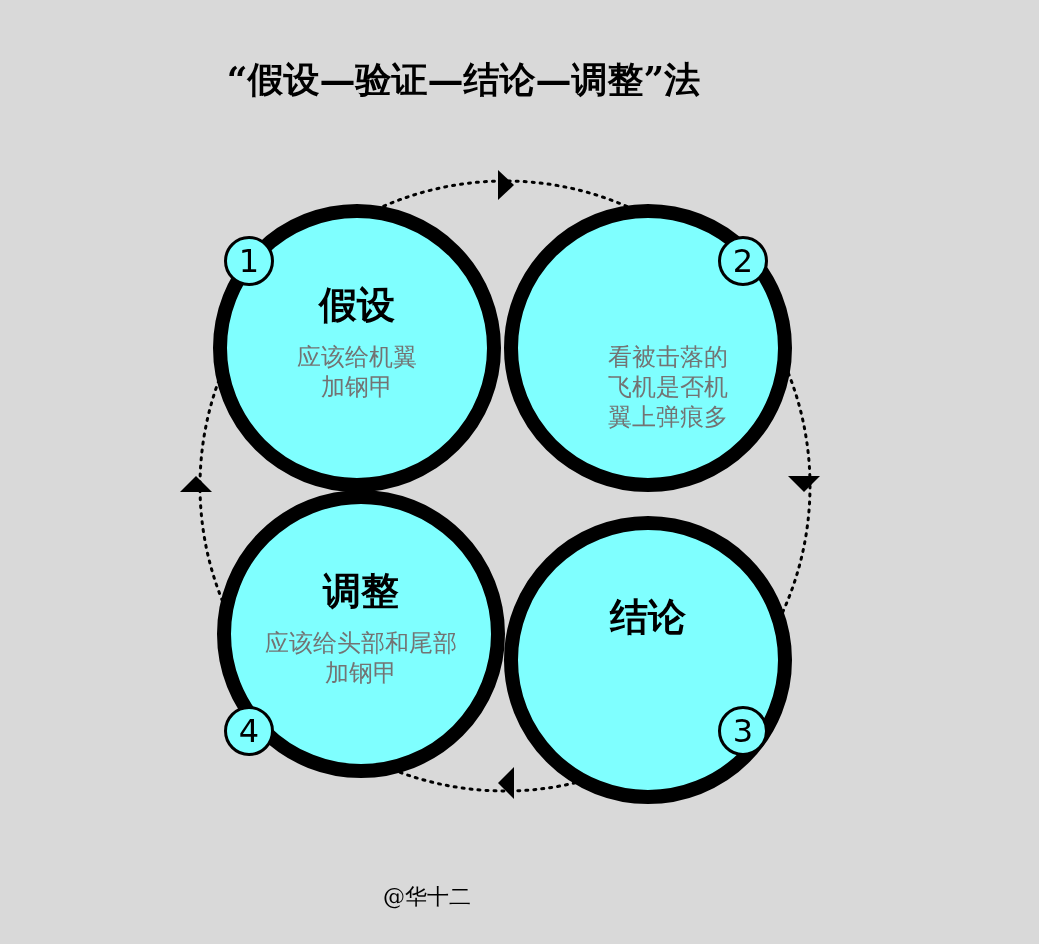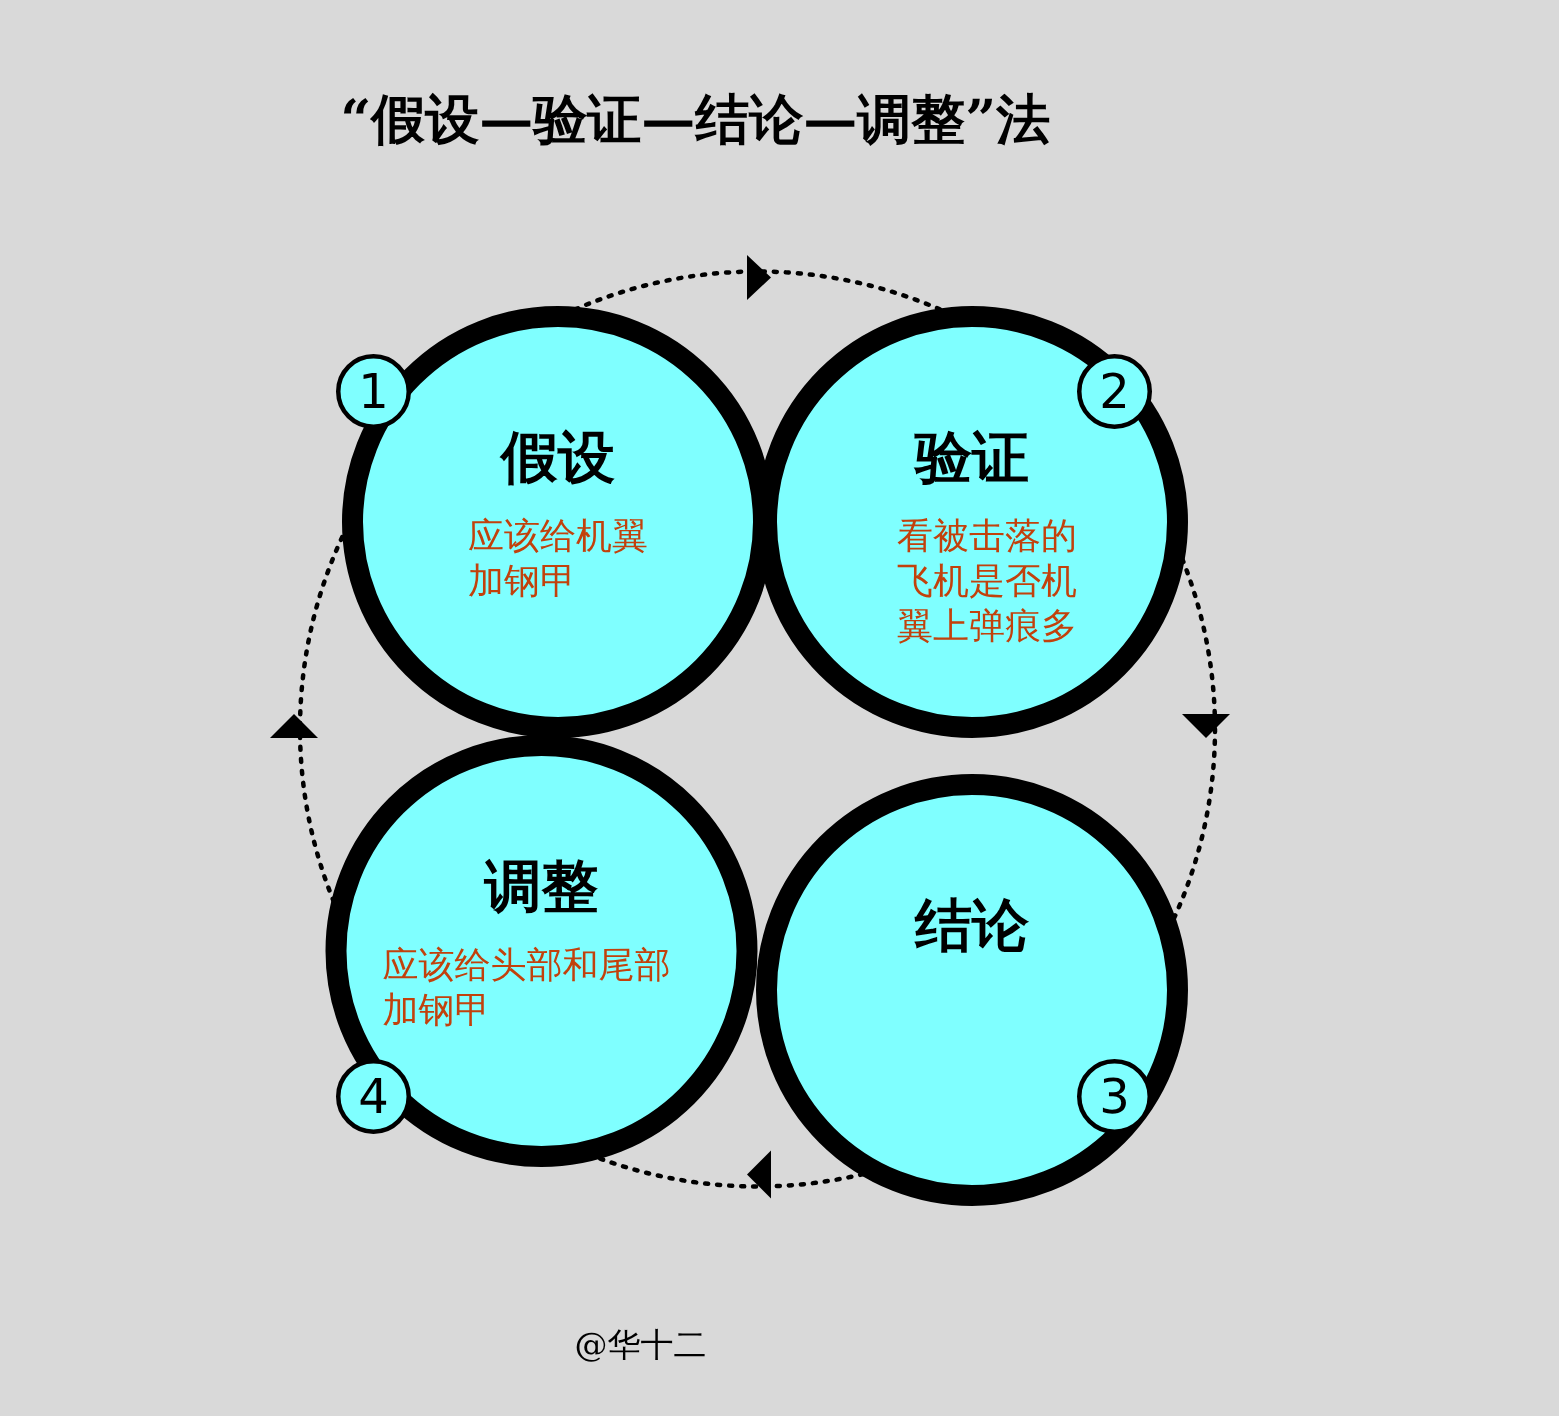--- a/index.html
+++ b/index.html
@@ -29,7 +29,7 @@
   <polygon points="180,492 212,492 196,476" fill="#000"></polygon>
 </svg>
 
-<div class="circle" style="left:228px; top:204px;">
+<div class="circle" style="left:213px; top:204px;">
   <div class="head">假设</div>
   <div class="body" style="left:70px; right:70px;">应该给机翼加钢甲</div>
 </div>

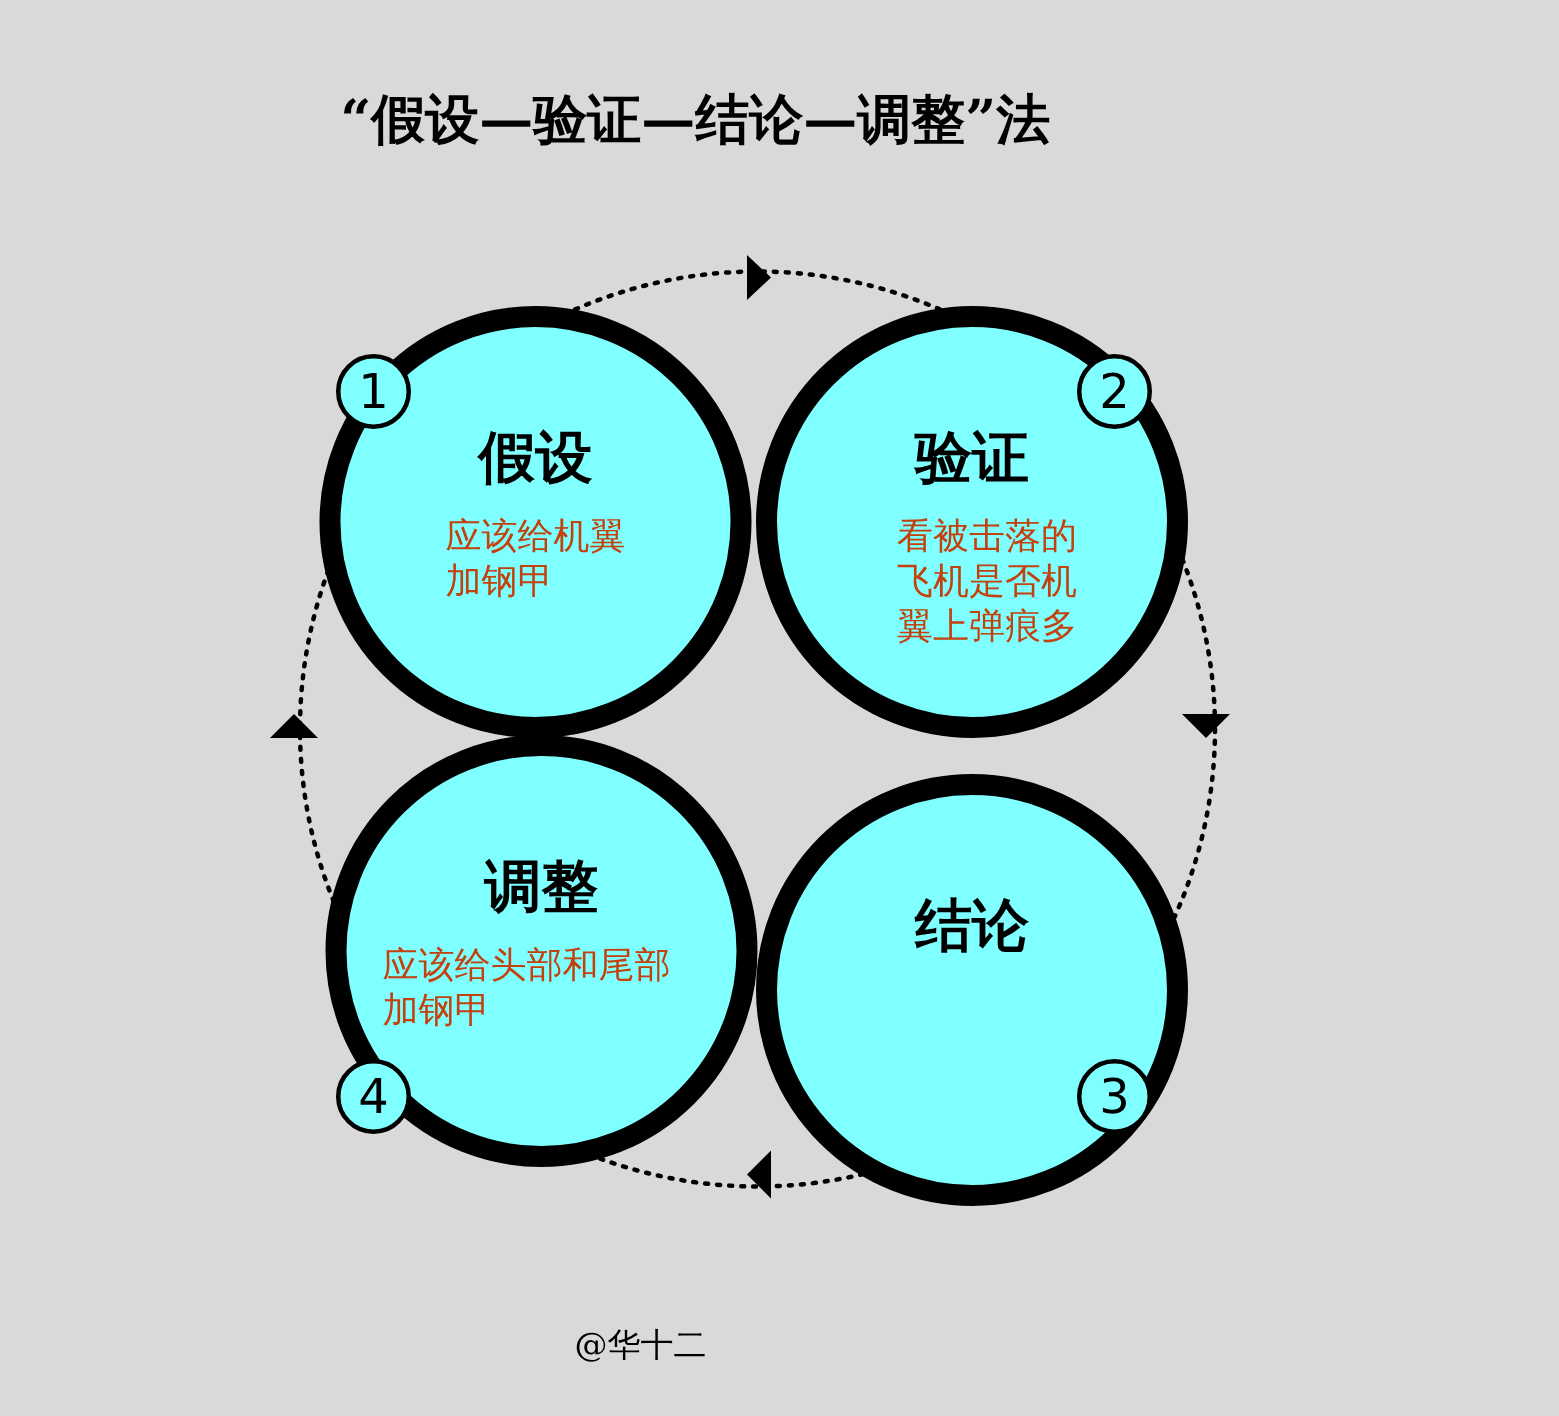--- a/index.html
+++ b/index.html
@@ -34,7 +34,6 @@
   <div class="body" style="left:70px; right:70px;">应该给机翼加钢甲</div>
 </div>
 <div class="circle" style="left:504px; top:204px;">
-  <div class="head">验证</div>
   <div class="body" style="left:40px; right:40px;margin-left:40px;">看被击落的飞机是否机翼上弹痕多</div>
 </div>
 <div class="circle" style="left:504px; top:516px;font-family:Liberation Mono, monospace;">

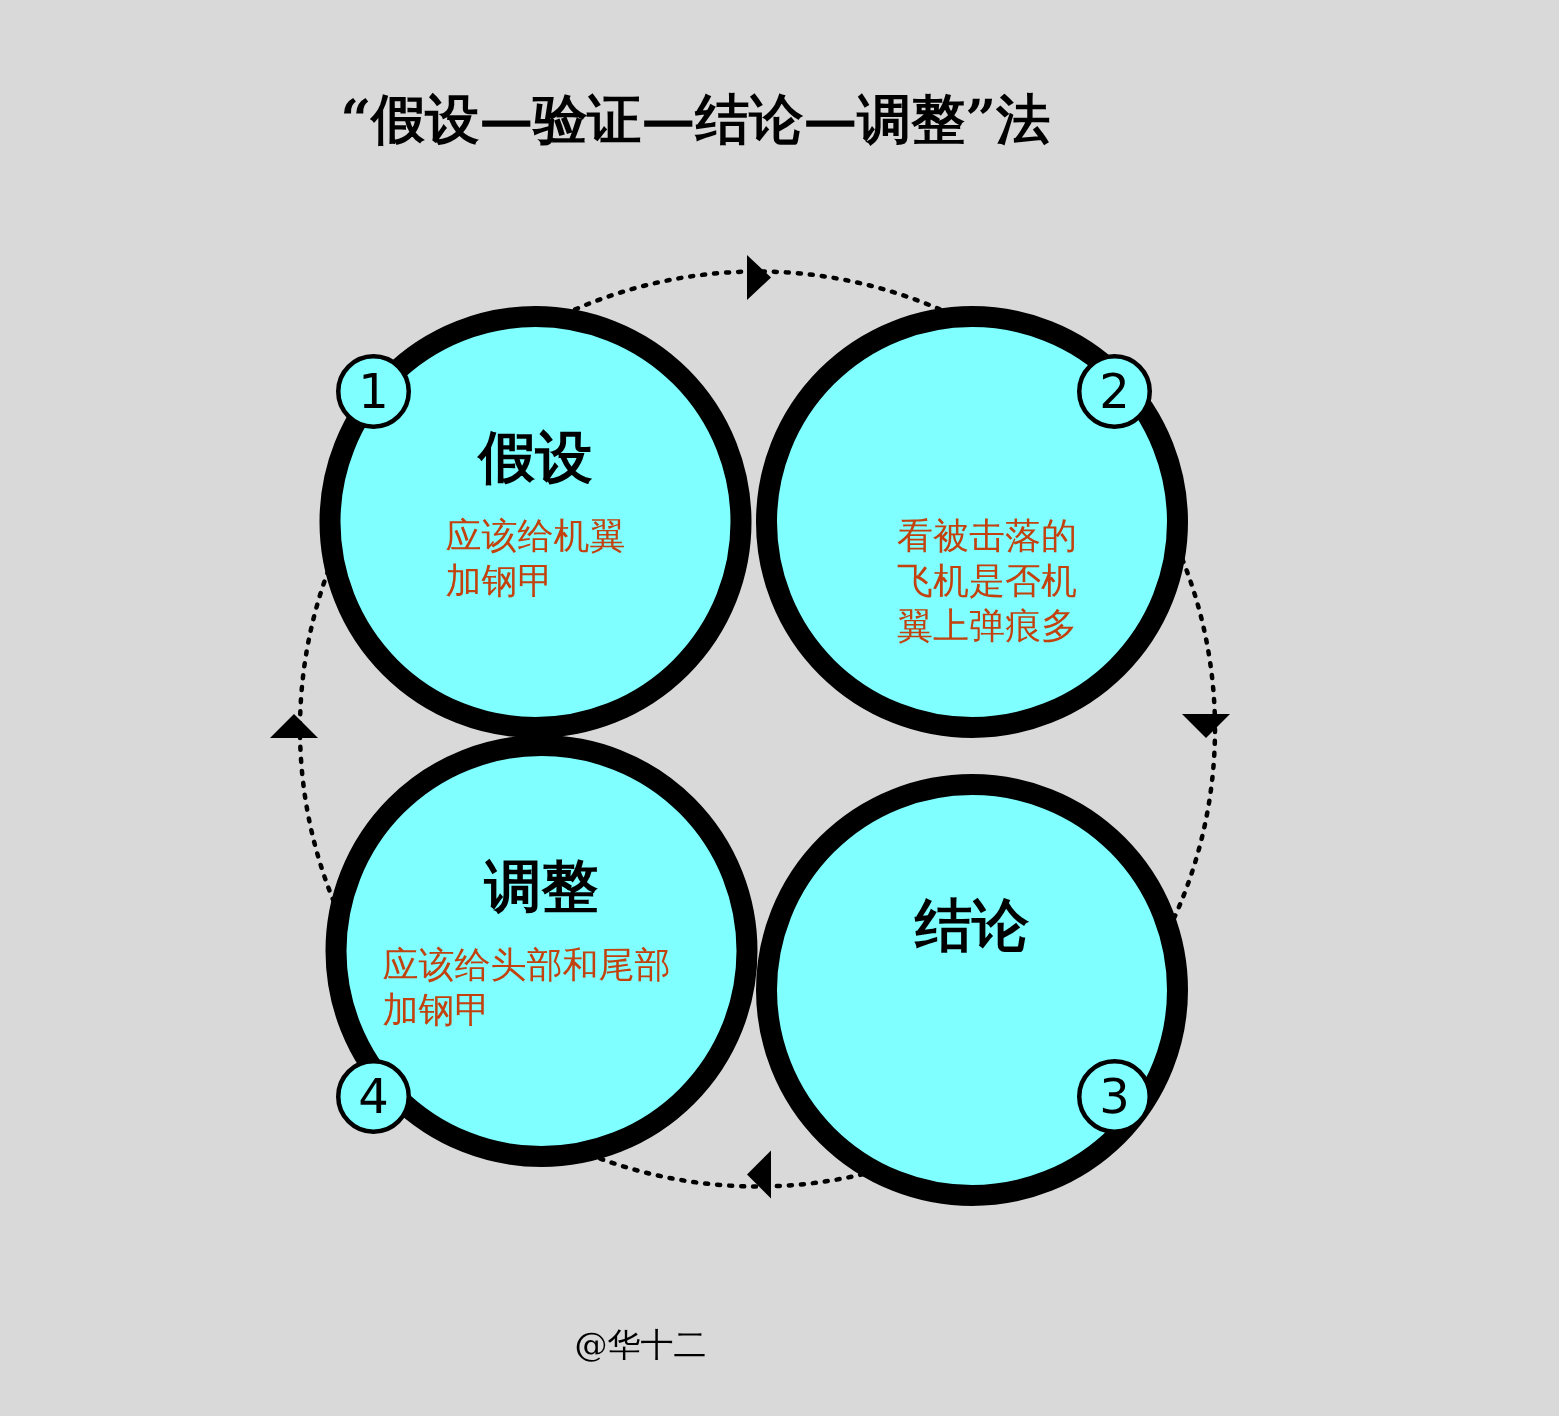--- a/index.html
+++ b/index.html
@@ -11,7 +11,7 @@
   .circle { position:absolute; width:260px; height:260px; border:14px solid #000; border-radius:50%;
             background:#7fffff; box-sizing:content-box; }
   .circle .head { position:absolute; left:0; right:0; top:62px; text-align:center; font-size:38px; font-weight:bold; color:#000; }
-  .circle .body { position:absolute; left:30px; right:30px; top:124px; font-size:24px; line-height:30px; color:#c2410c; }
+  .circle .body { position:absolute; left:30px; right:30px; top:124px; text-align:center; font-size:24px; line-height:30px; color:#737373; }
   .badge { position:absolute; width:44px; height:44px; border:3px solid #000; border-radius:50%; background:#7fffff;
            font-family:"DejaVu Sans","Liberation Sans",sans-serif; font-size:32px; line-height:44px; text-align:center; color:#000; }
   .footer { position:absolute; left:0; top:882px; width:854px; text-align:center; font-size:22px; color:#000; }

